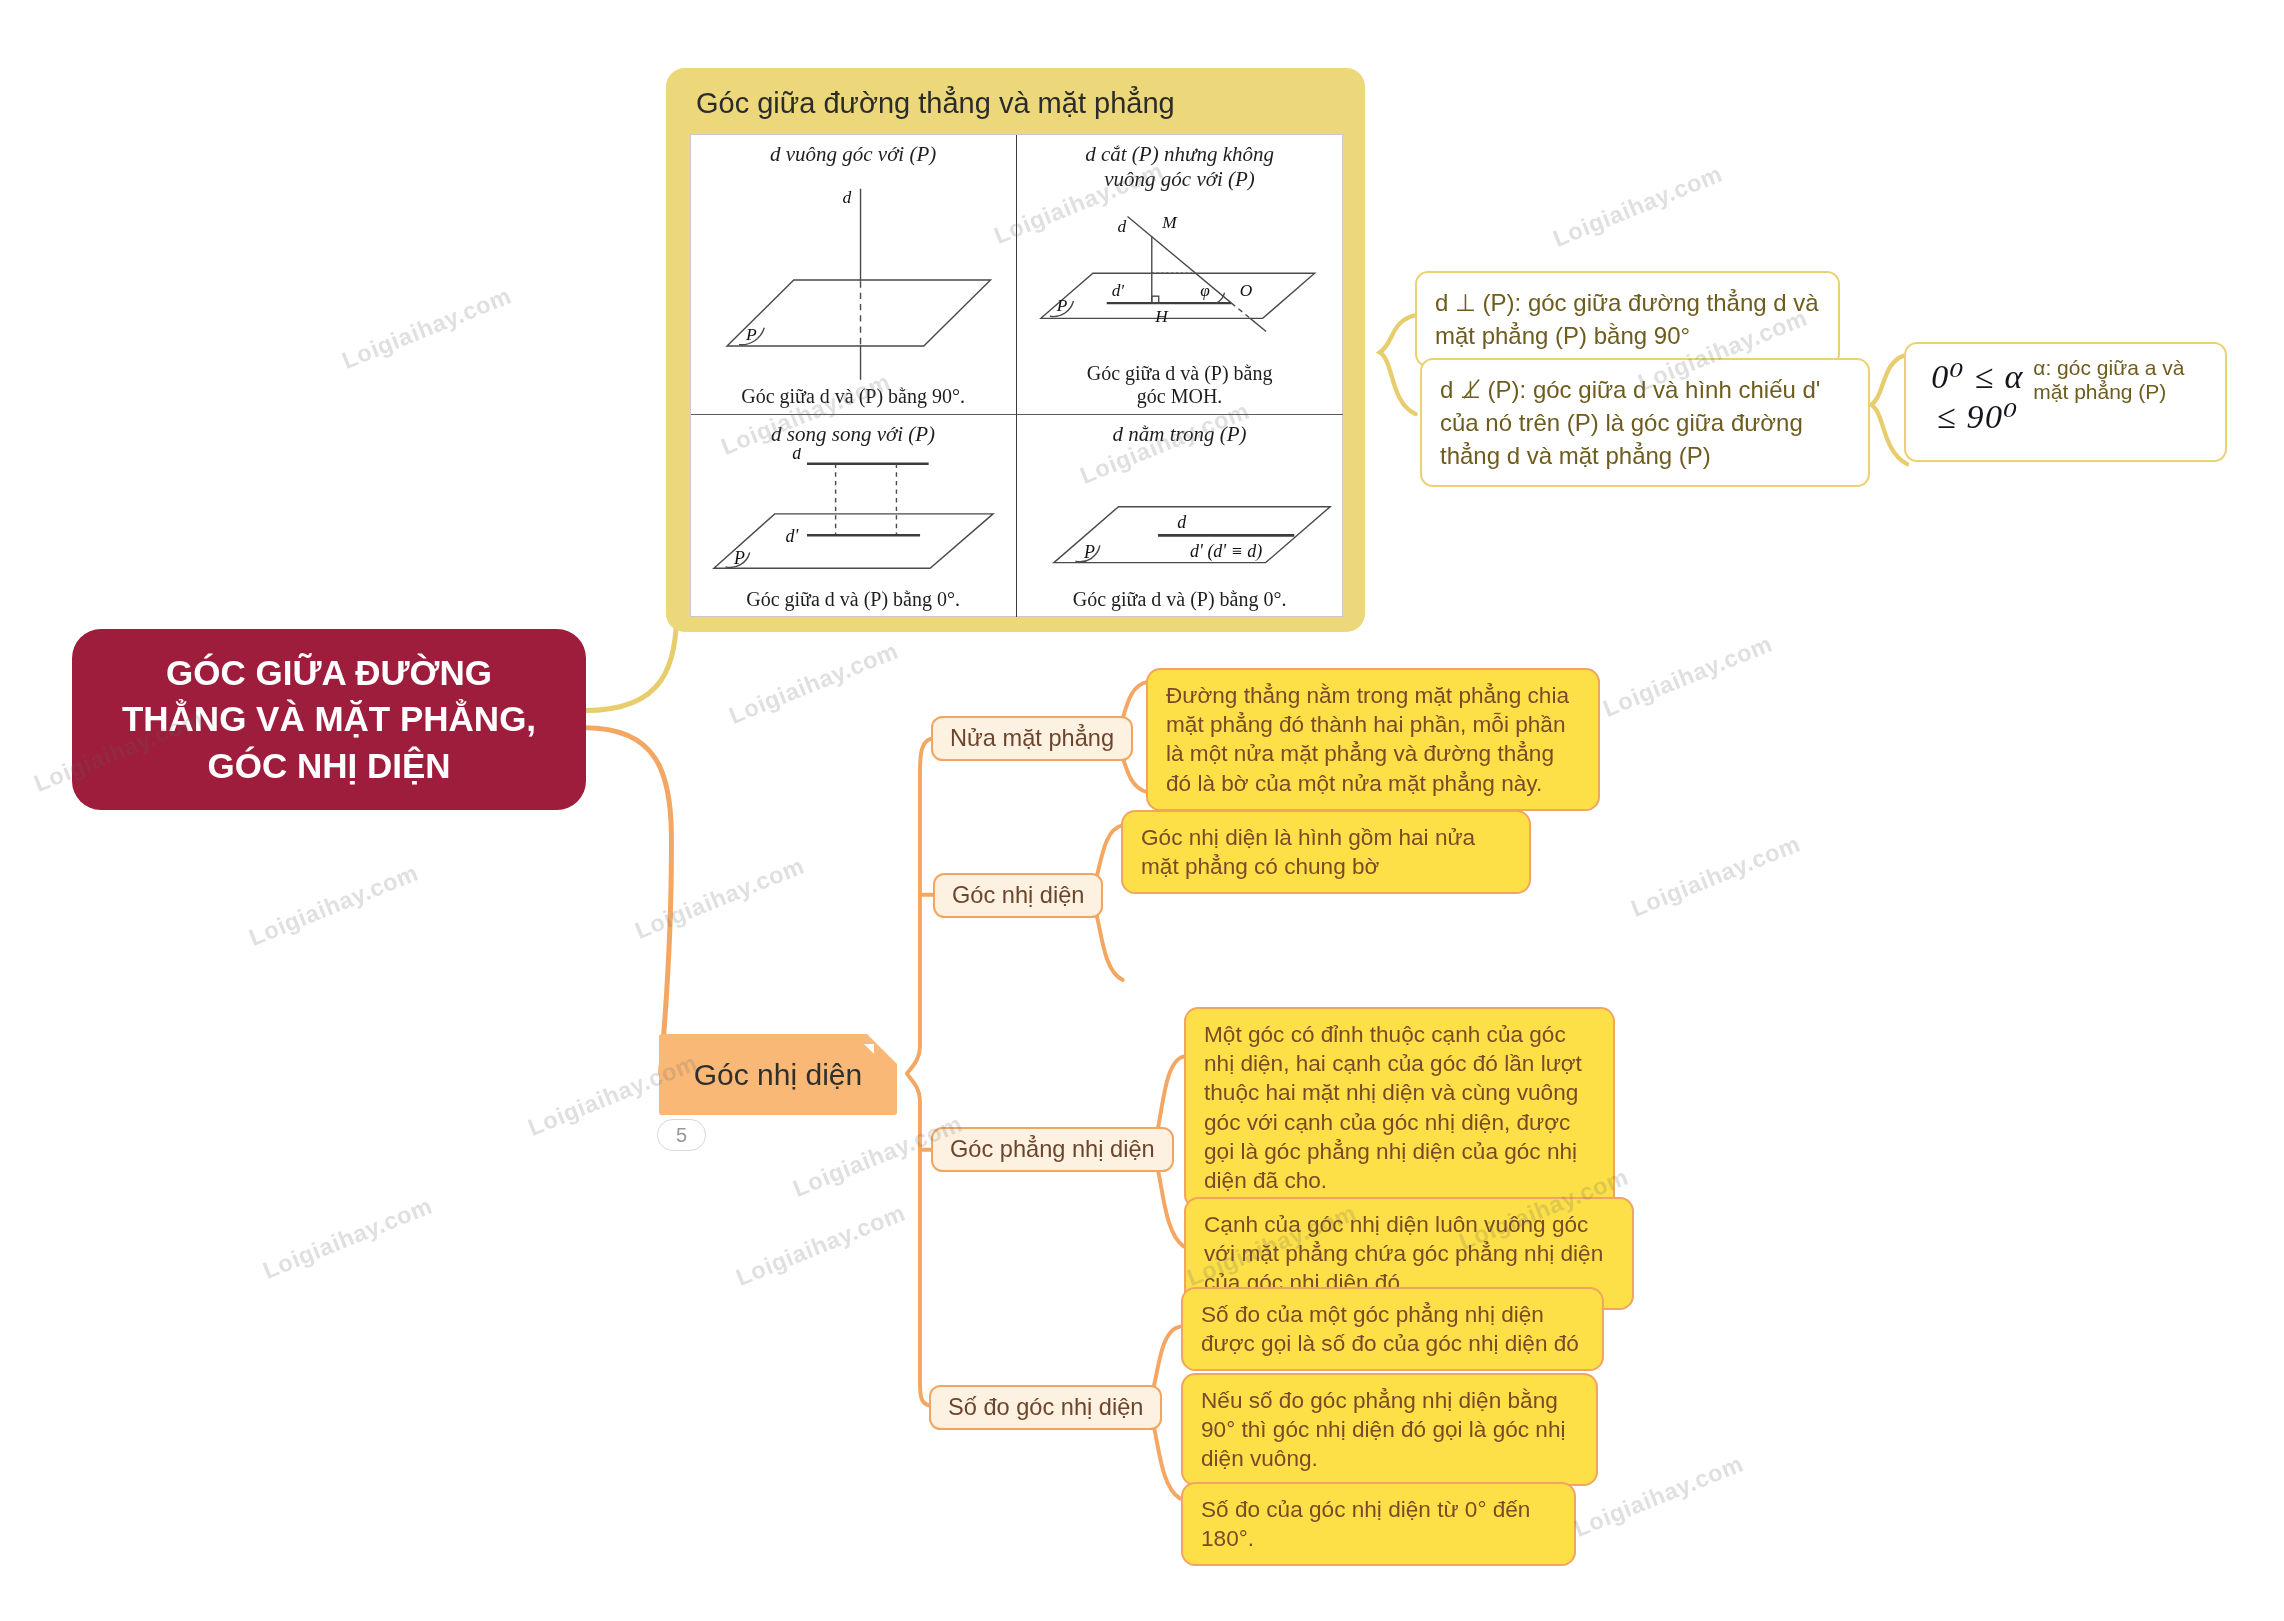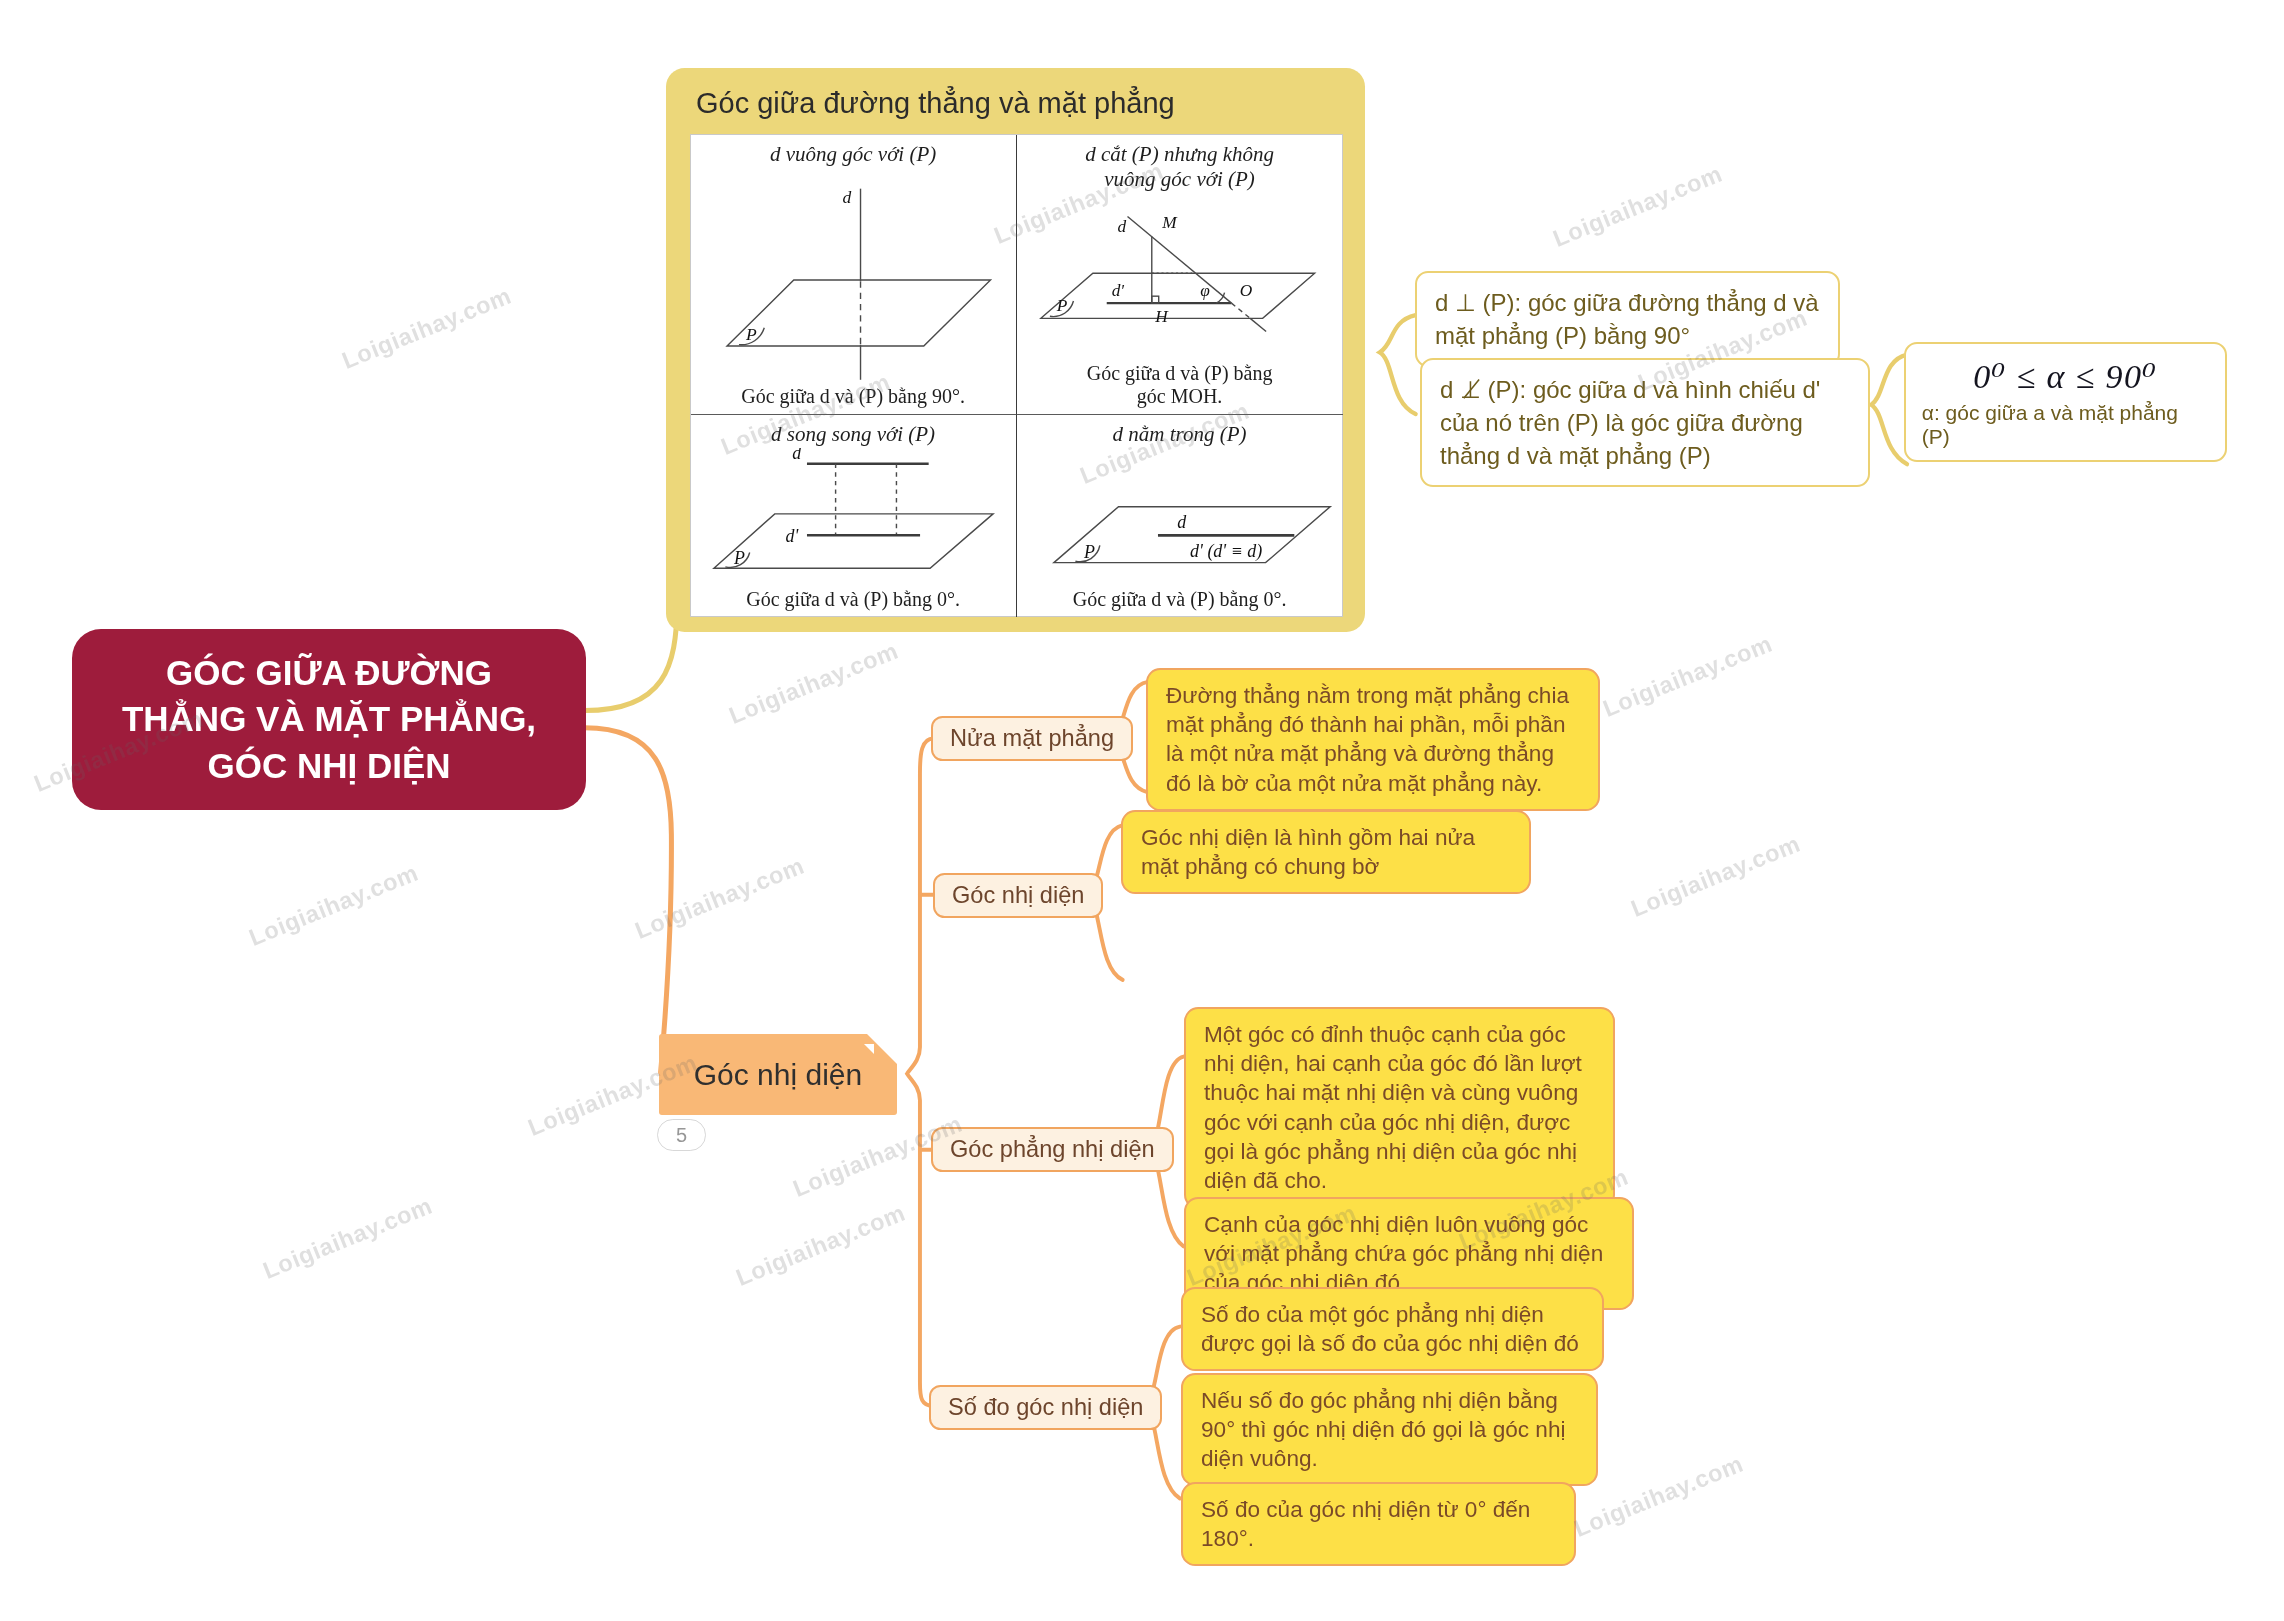--- a/index.html
+++ b/index.html
@@ -66,7 +66,7 @@
   .formula-box{
     position:absolute;left:1904px;top:342px;width:287px;height:93px;z-index:2;
     background:#fff;border:2.5px solid #ecd173;border-radius:13px;padding:11.5px 15.8px;
-    display:flex;flex-direction:column;justify-content:space-between;
+    display:flex;flex-direction:row;justify-content:space-between;
   }
   .formula-expr{
     text-align:center;font-family:"Liberation Serif","DejaVu Serif",serif;

